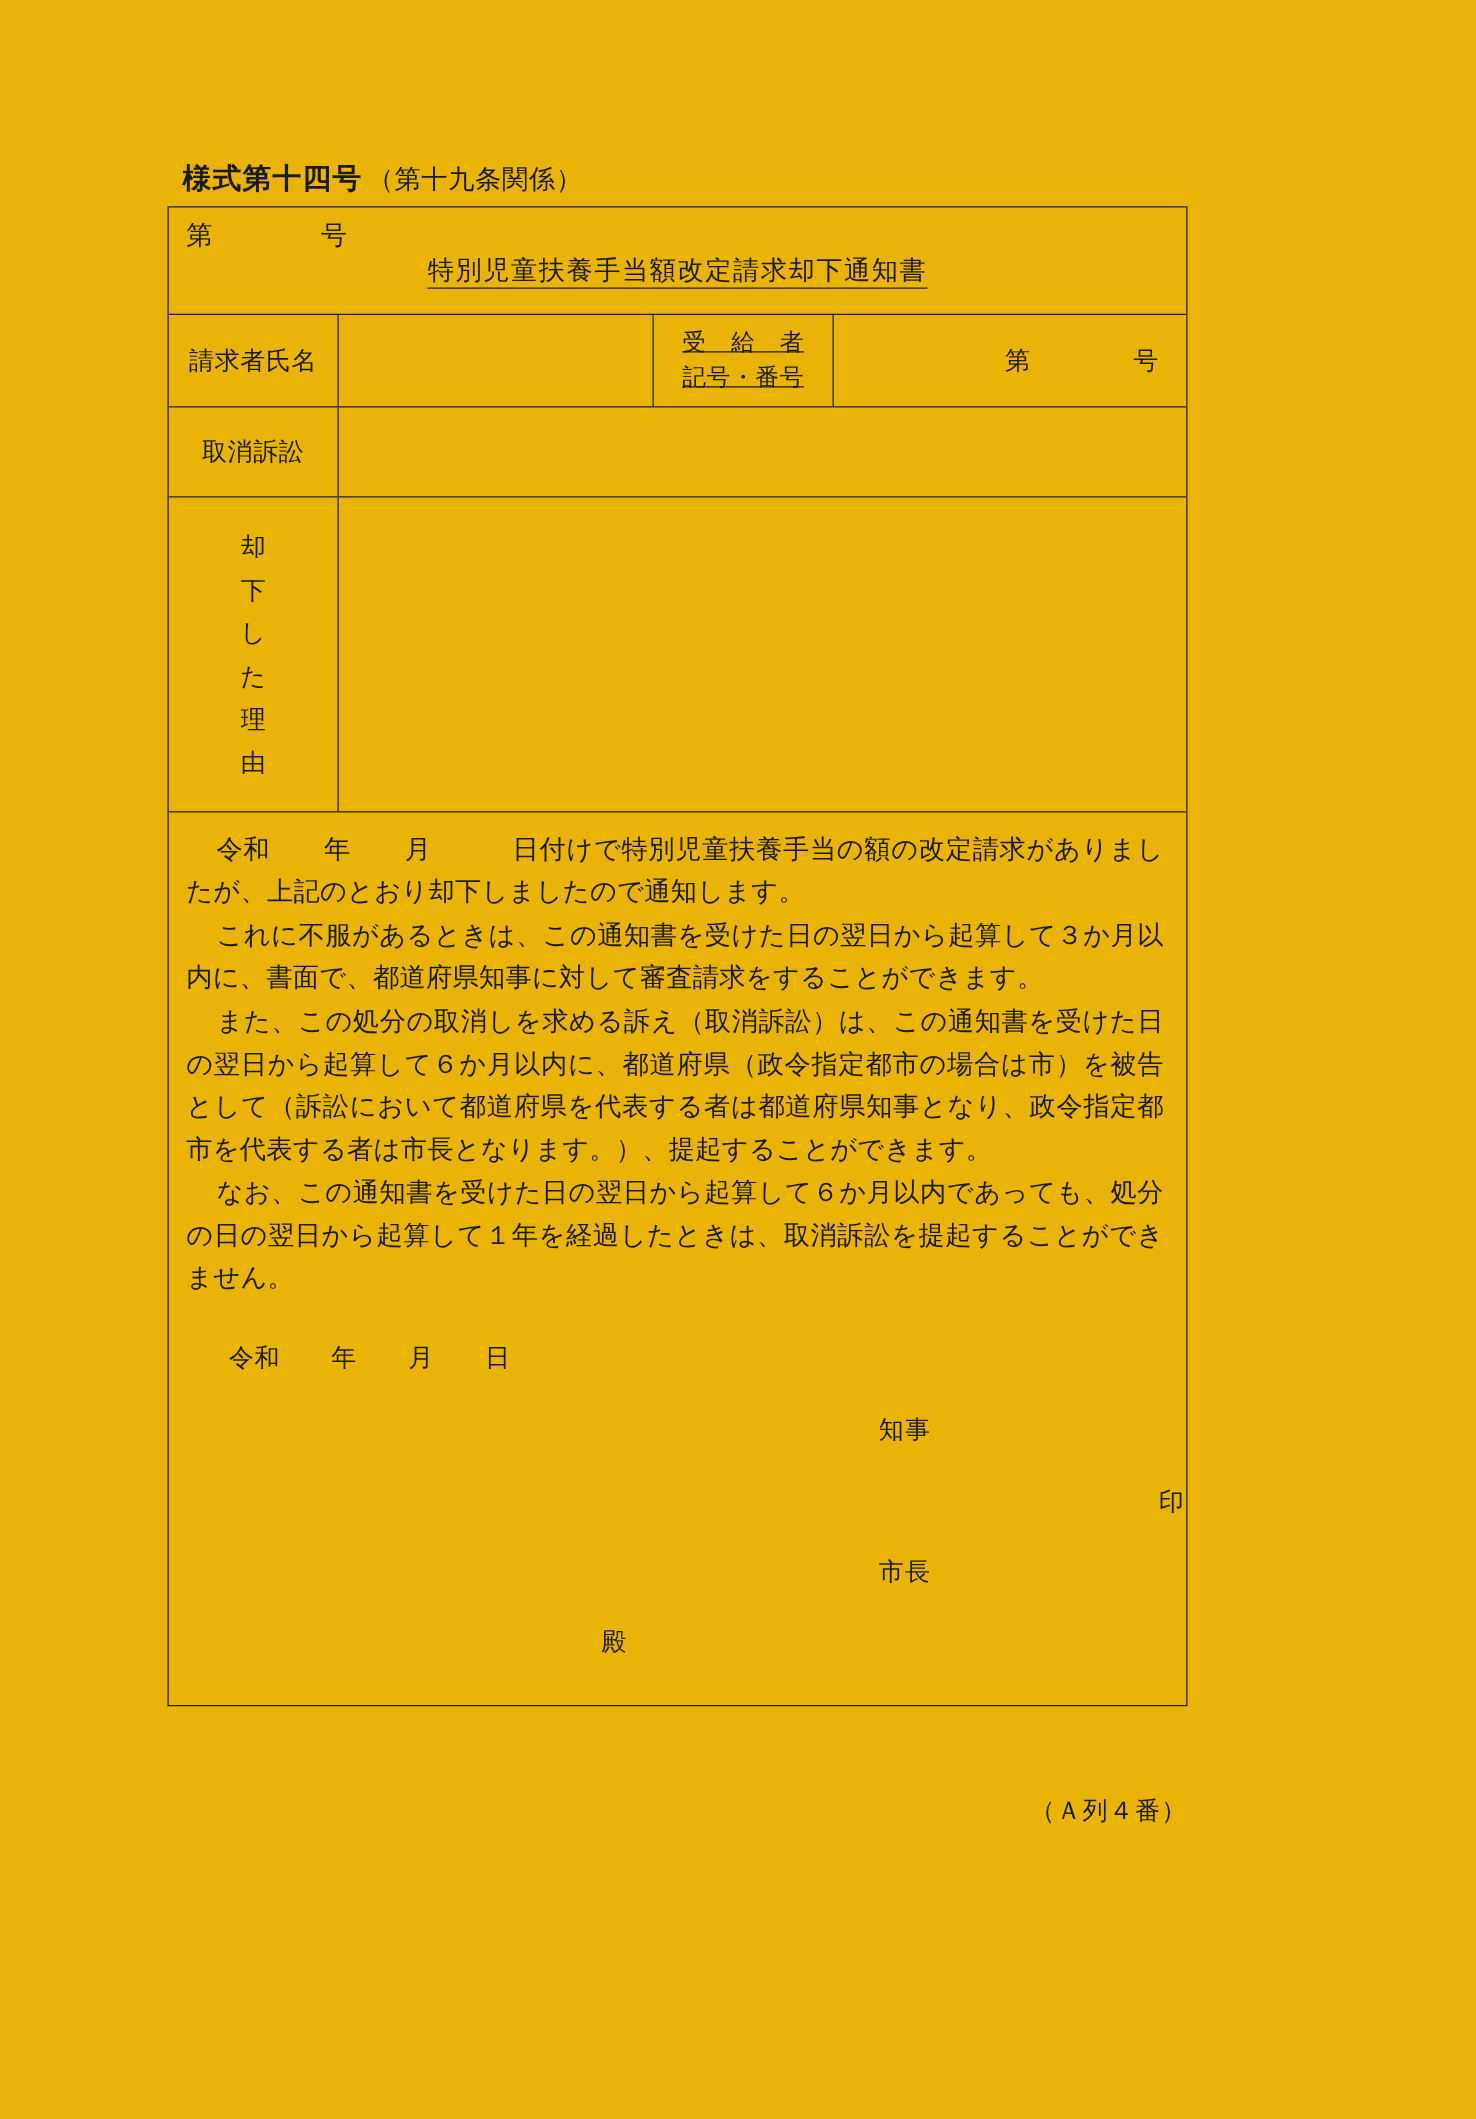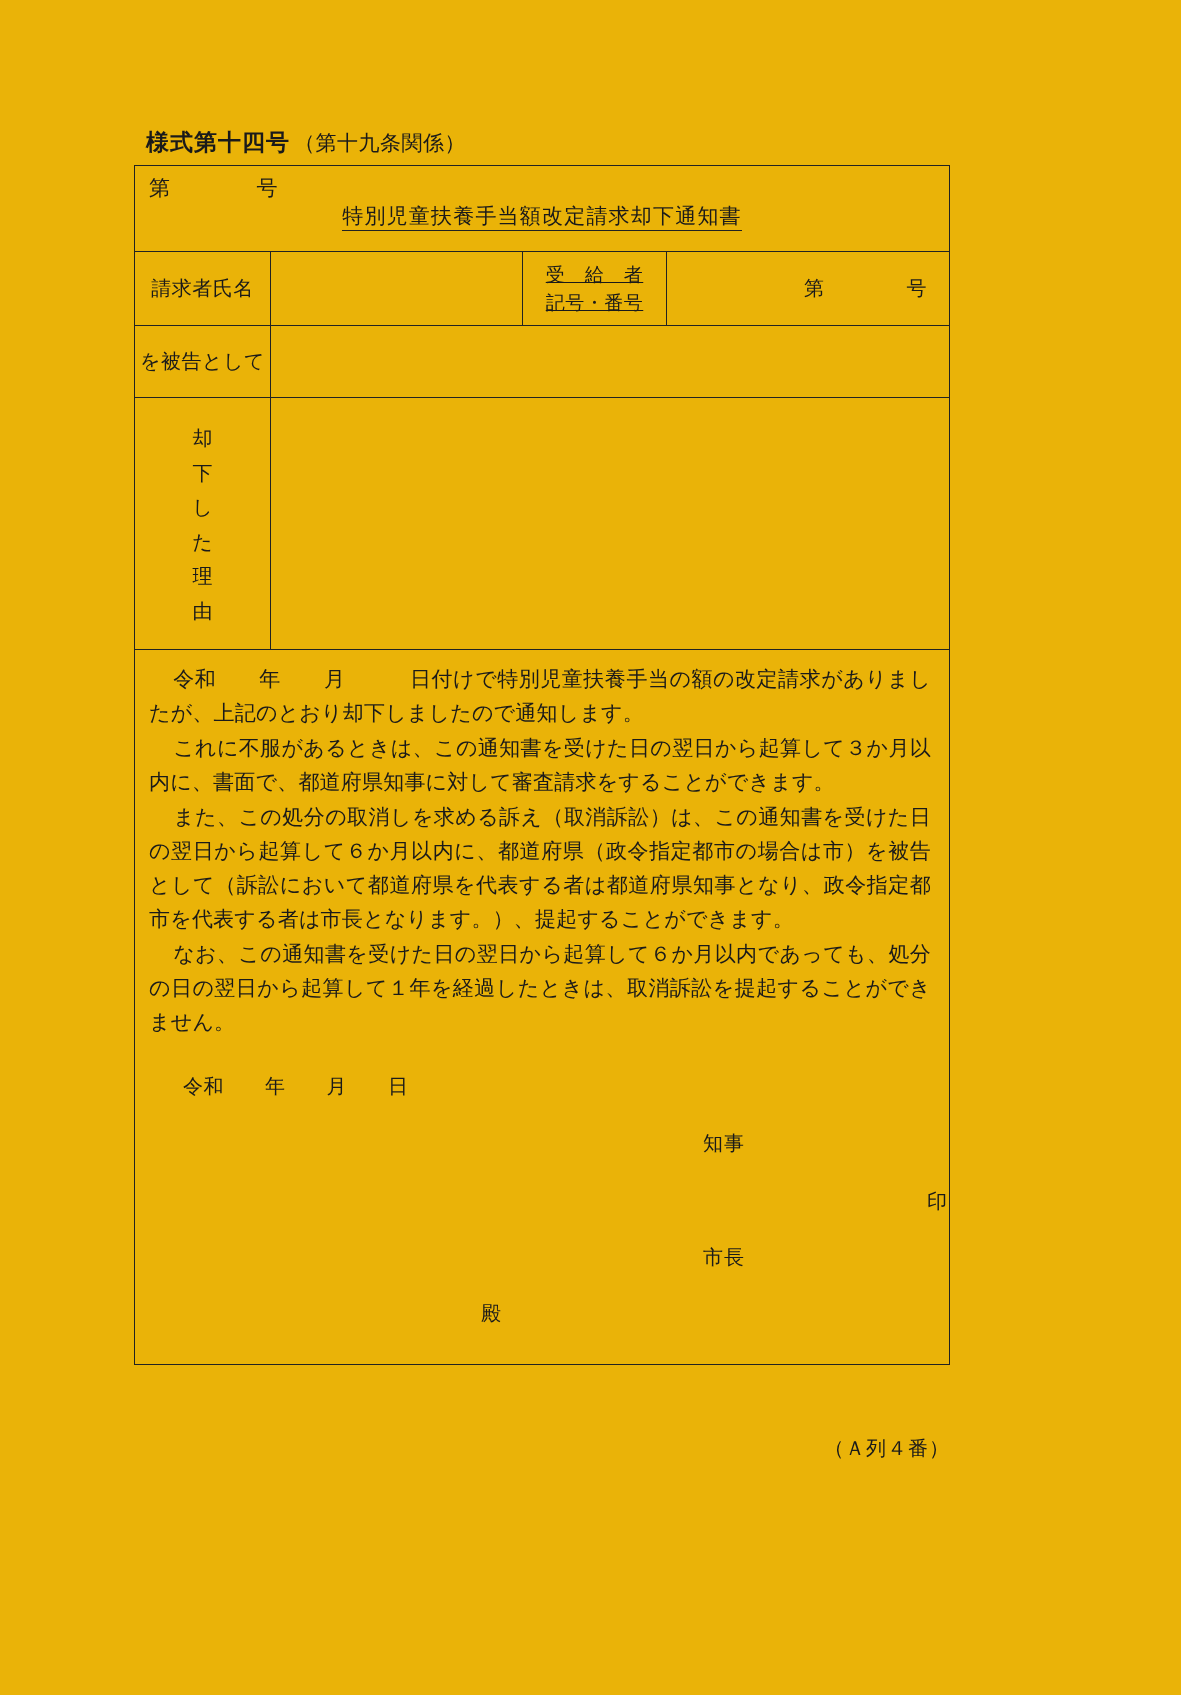--- a/index.html
+++ b/index.html
@@ -265,7 +265,7 @@
     </div>
 
     <div class="row-addr">
-      <div class="cell-label">を被告として</div>
+      <div class="cell-label">取消訴訟</div>
       <div class="cell-blank-wide"></div>
     </div>
 

